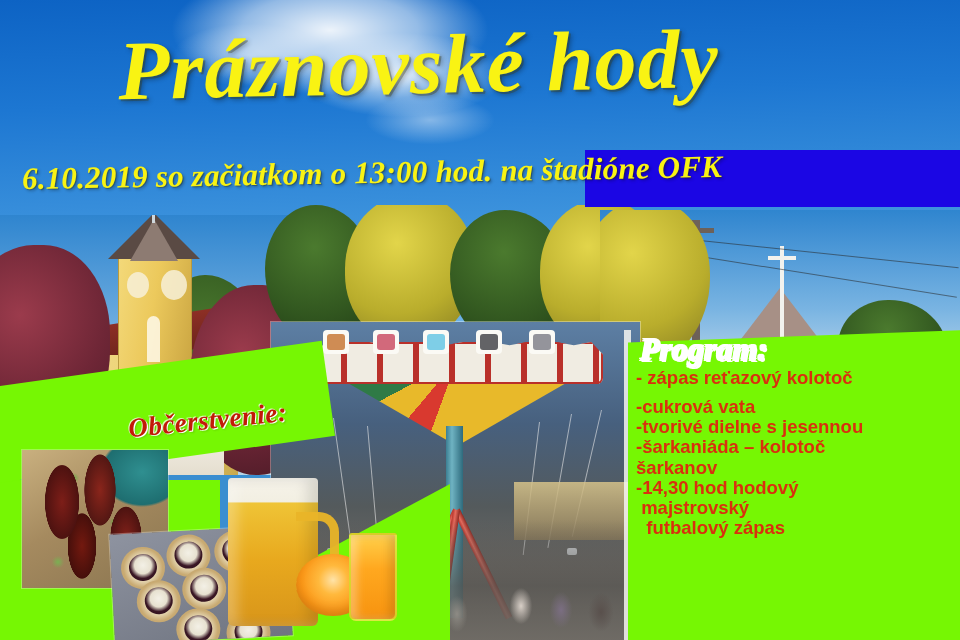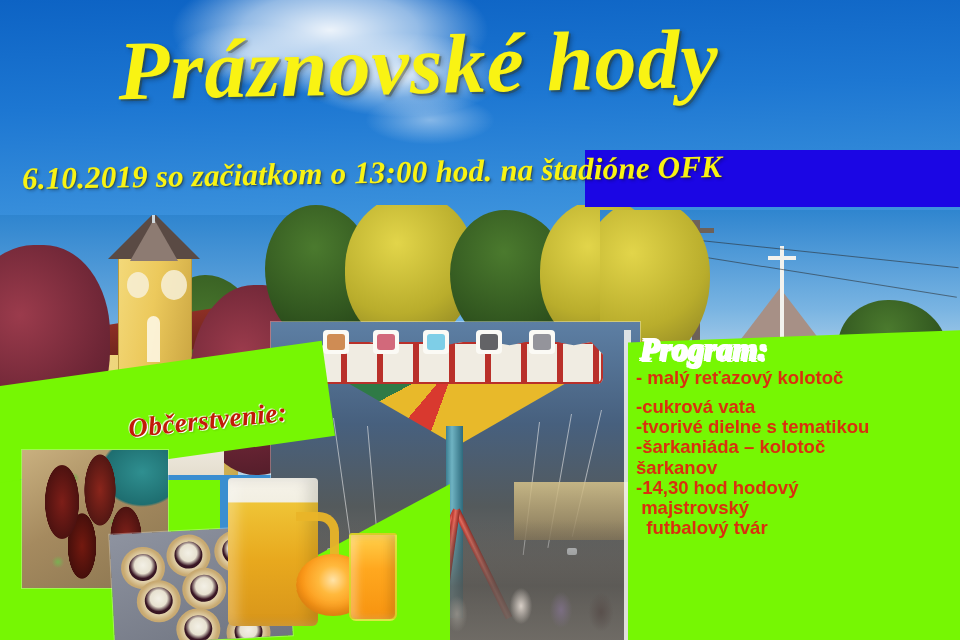--- a/index.html
+++ b/index.html
@@ -423,7 +423,7 @@
   <div class="program-title">Program:</div>
 
   <div class="program-list">
-    <div class="item">- malý reťazový kolotoč</div>
+    <div class="item">- zápas reťazový kolotoč</div>
     <div class="gap"></div>
     <div class="item">-cukrová vata</div>
     <div class="item">-tvorivé dielne s tematikou</div>

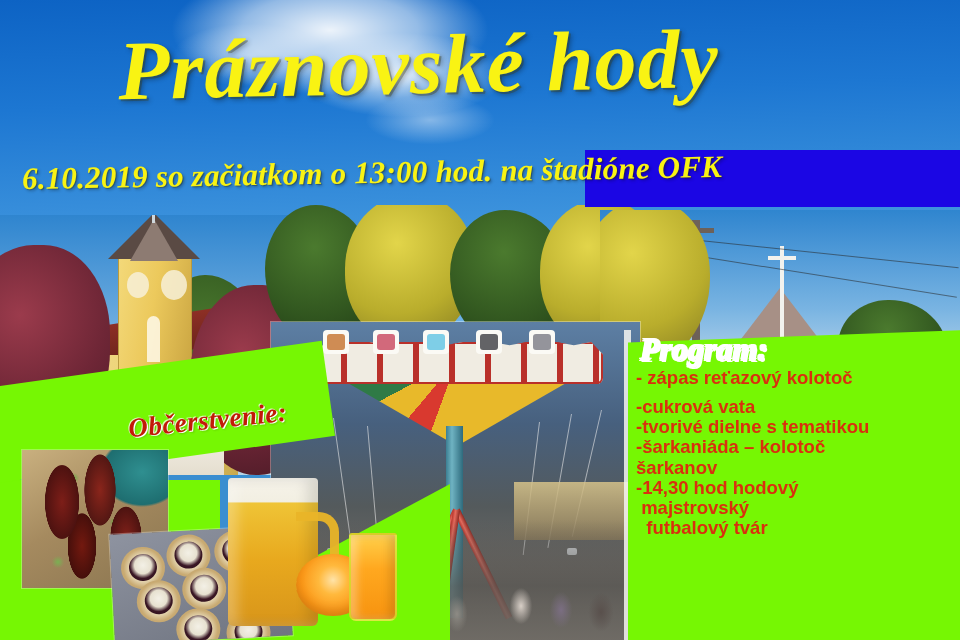--- a/index.html
+++ b/index.html
@@ -426,7 +426,7 @@
     <div class="item">- zápas reťazový kolotoč</div>
     <div class="gap"></div>
     <div class="item">-cukrová vata</div>
-    <div class="item">-tvorivé dielne s tematikou</div>
+    <div class="item">-tvorivé dielne s jesennou</div>
     <div class="item">-šarkaniáda – kolotoč</div>
     <div class="item">šarkanov</div>
     <div class="item">-14,30 hod hodový</div>

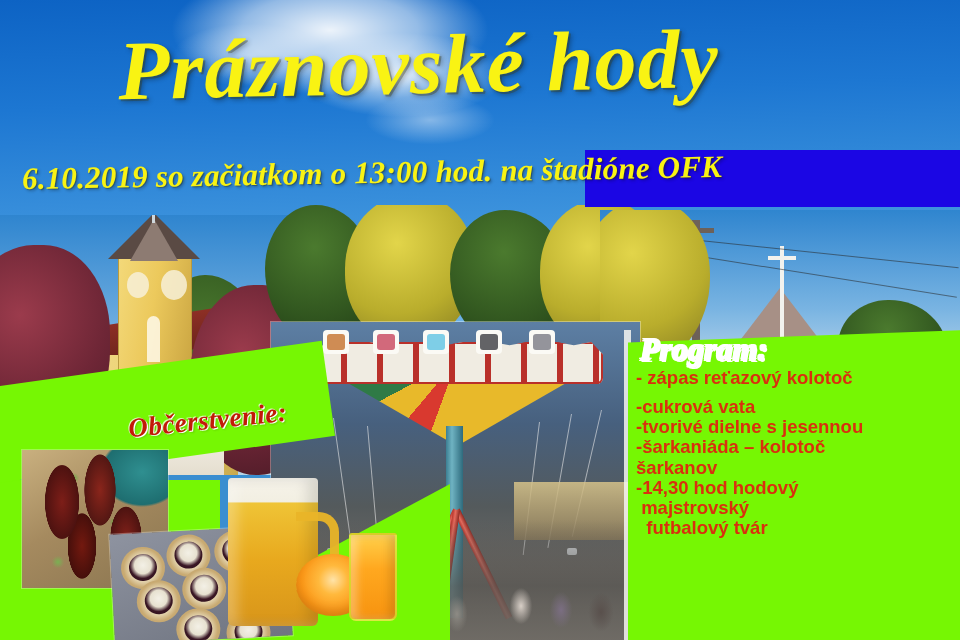--- a/index.html
+++ b/index.html
@@ -431,7 +431,7 @@
     <div class="item">šarkanov</div>
     <div class="item">-14,30 hod hodový</div>
     <div class="item"> majstrovský</div>
-    <div class="item">  futbalový tvár</div>
+    <div class="item">  futbalový zápas</div>
   </div>
 
   <div class="poster-title">Práznovské hody</div>

